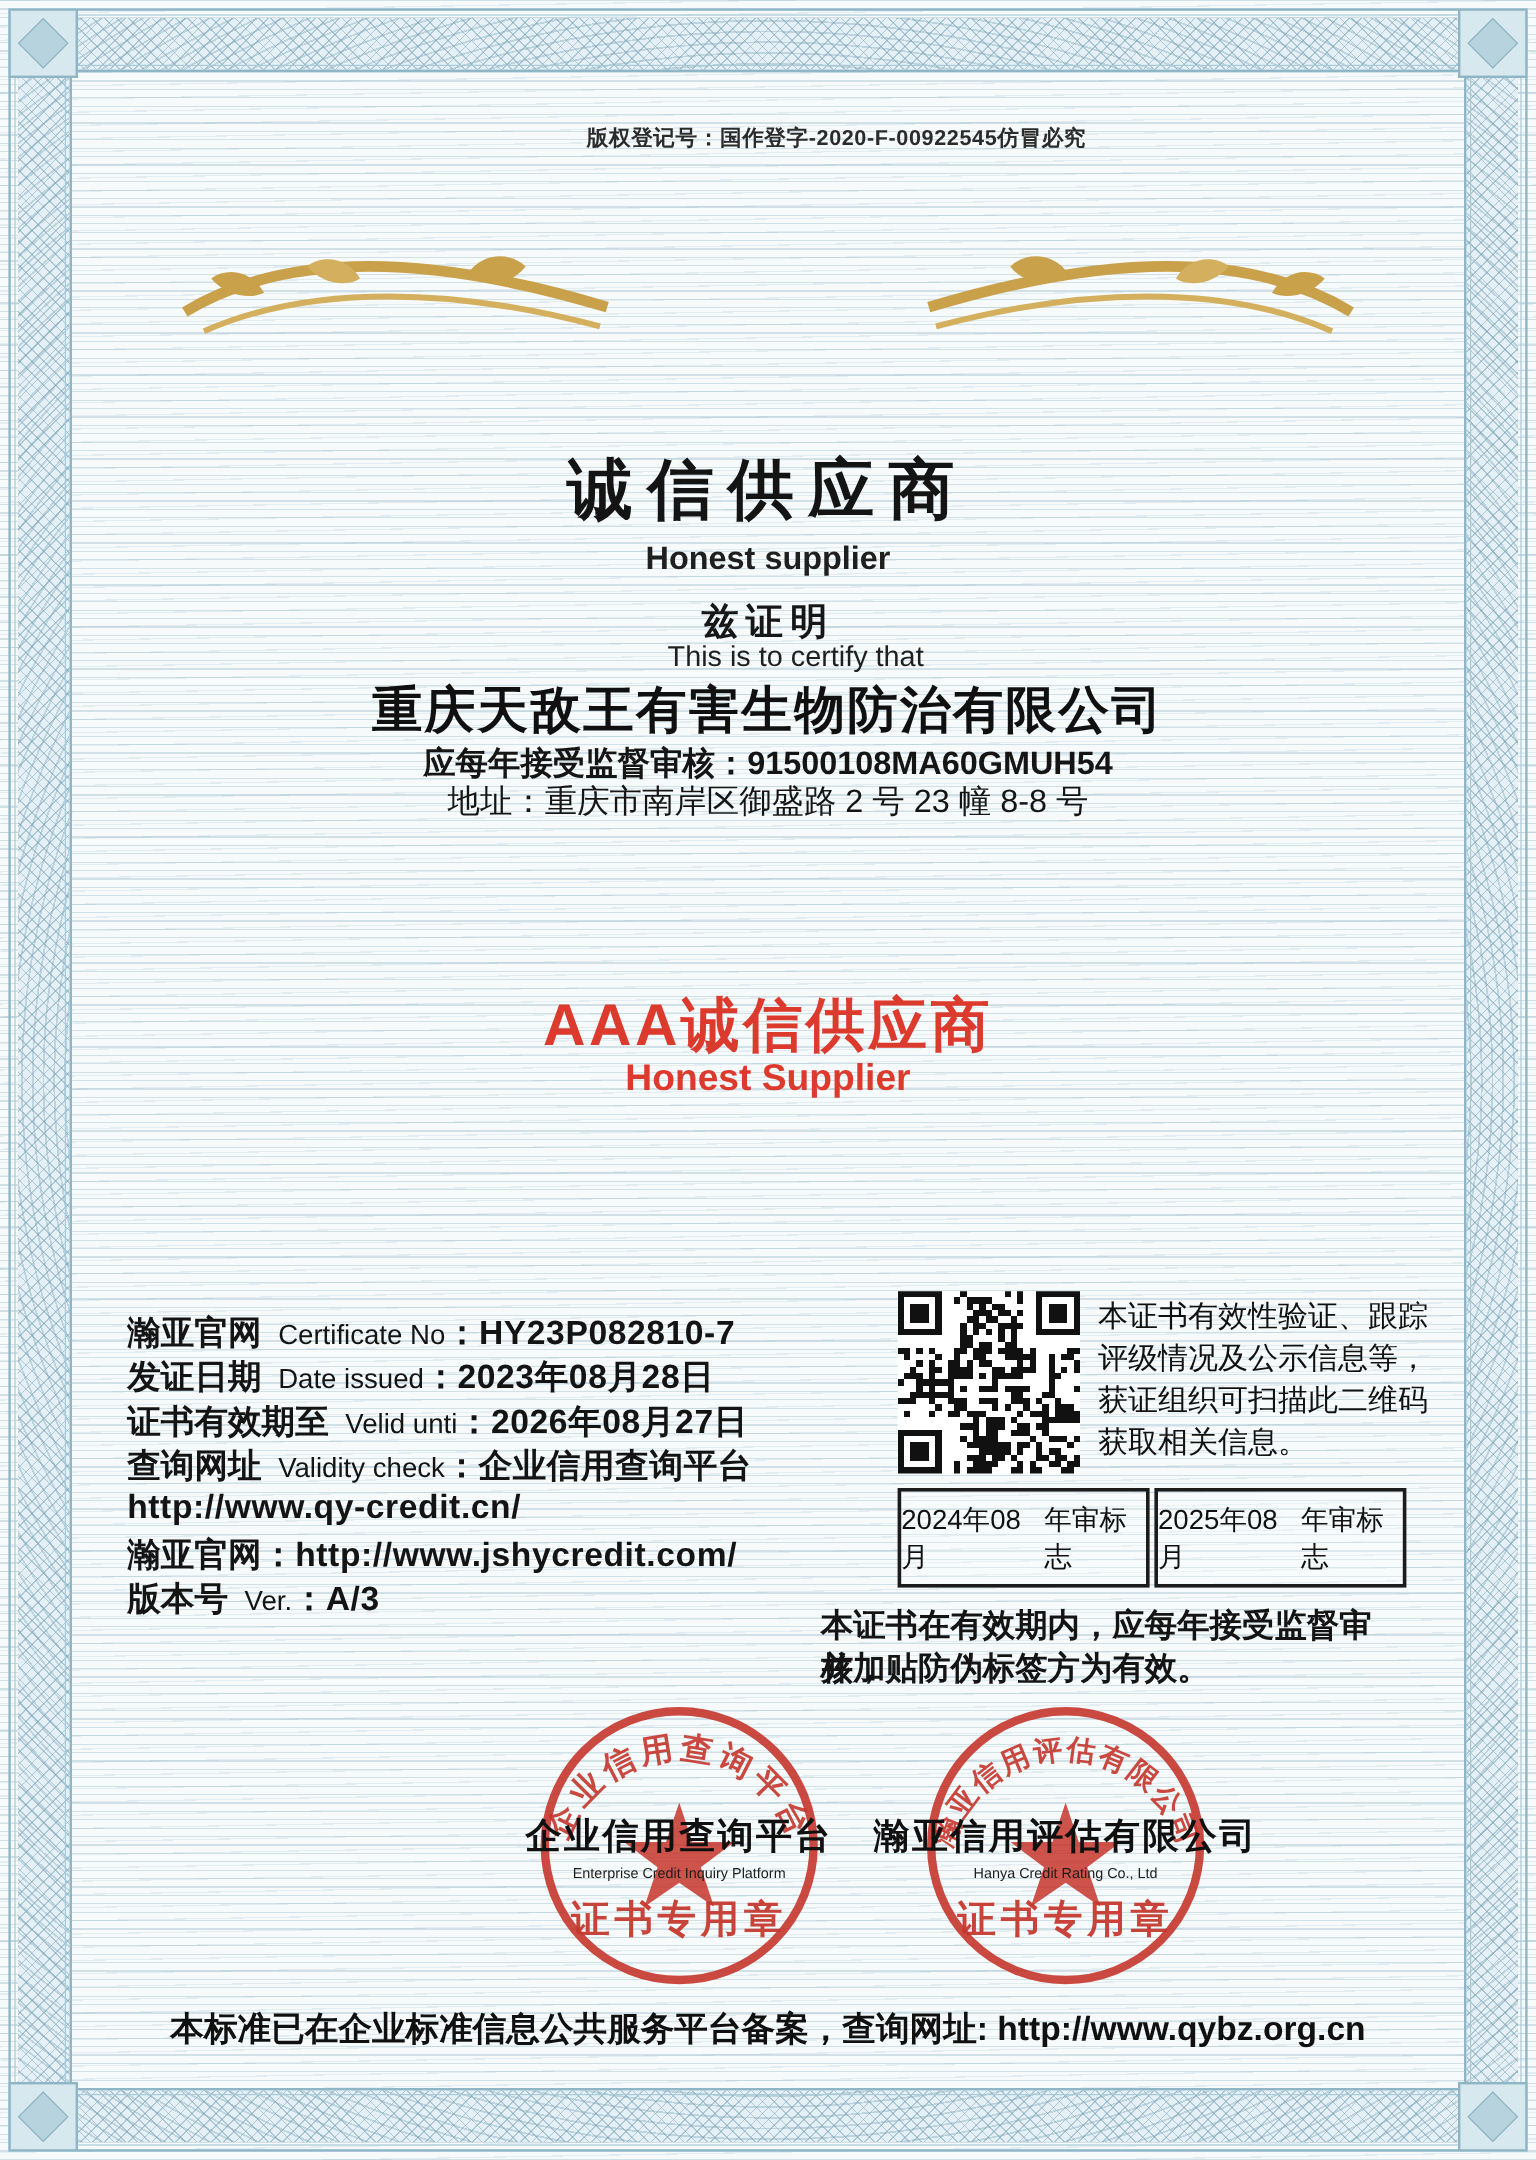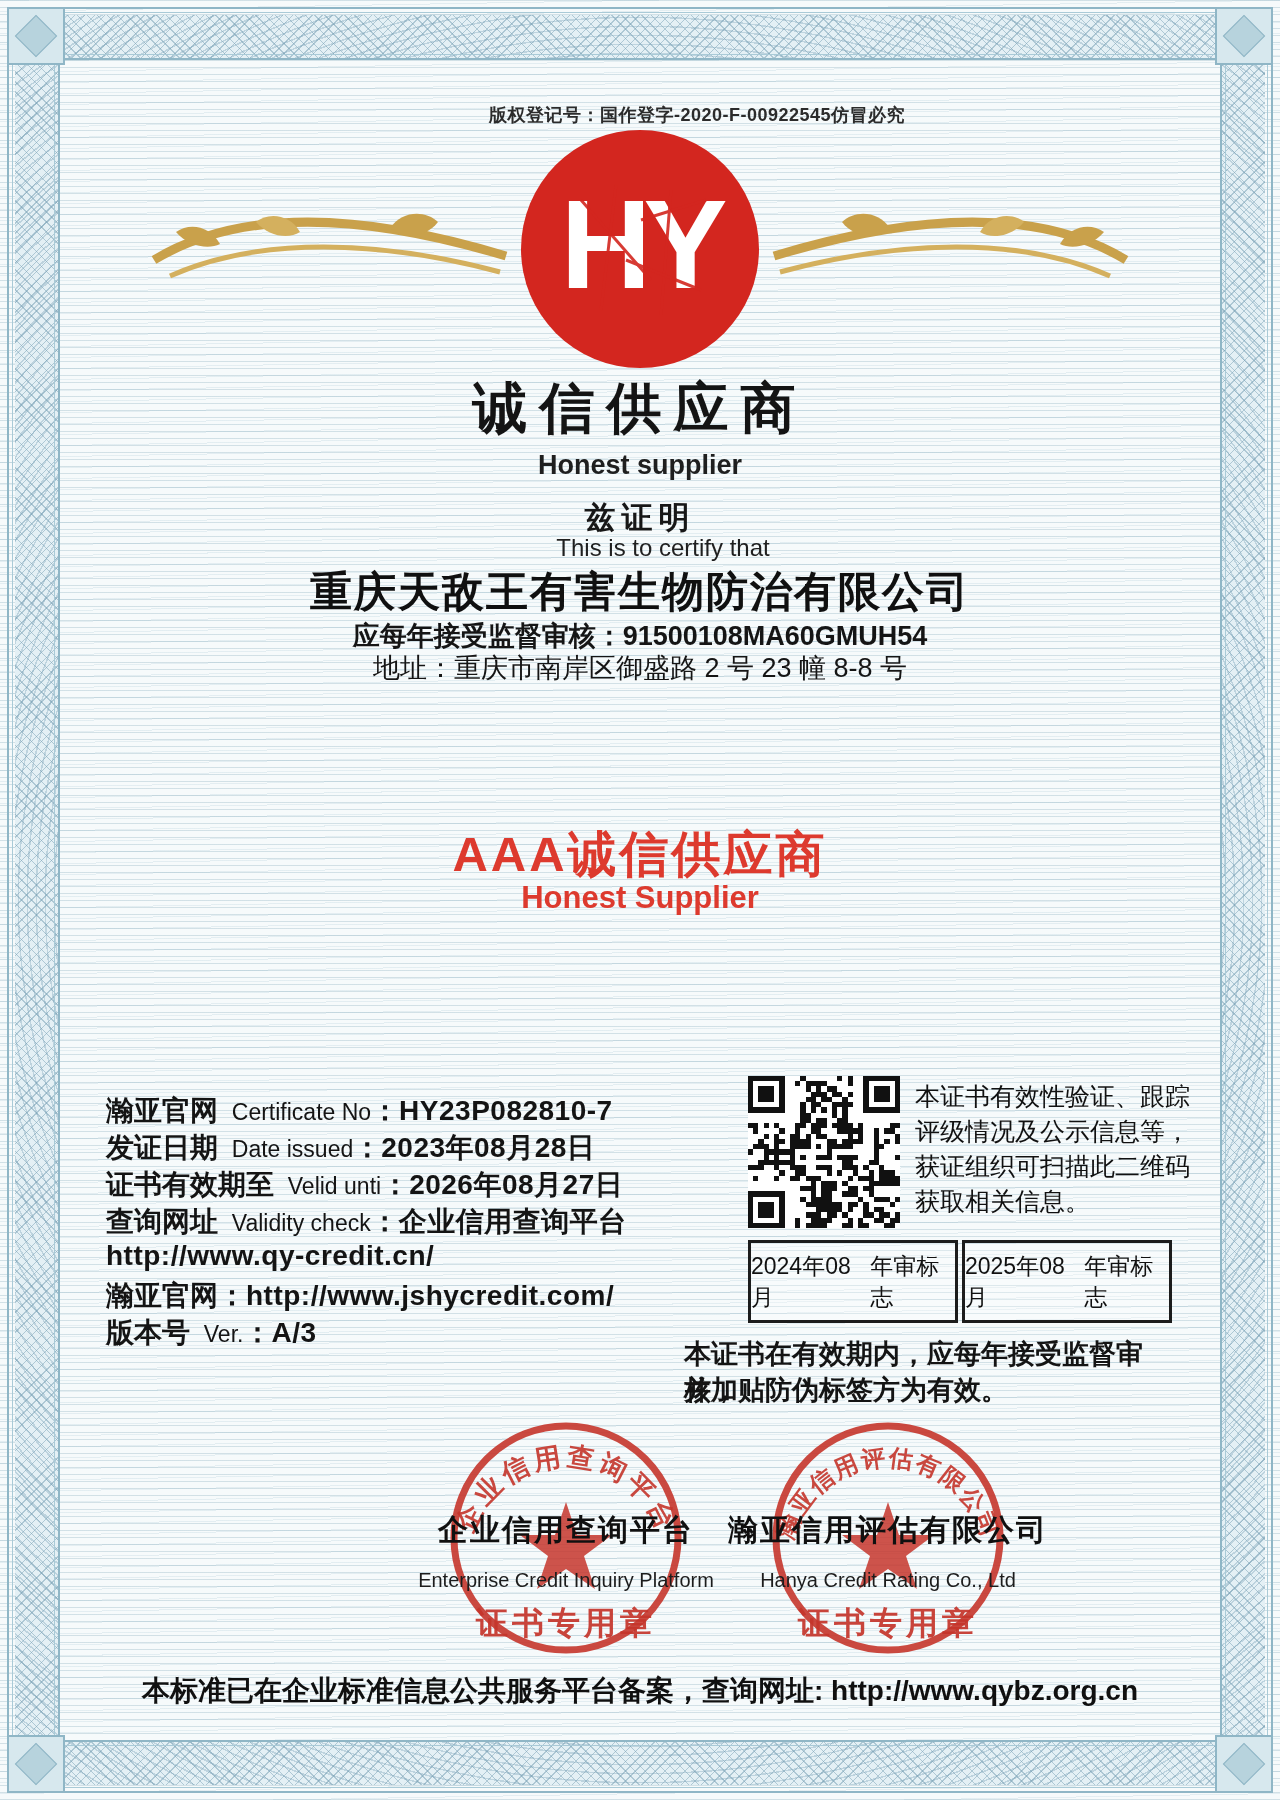--- a/index.html
+++ b/index.html
@@ -130,18 +130,6 @@
     <path d="M240,30 C252,12 276,12 288,24 C276,40 252,42 240,30 Z" fill="#c9a14b"></path>
   </svg>
 
-  <div class="abs logo-circle">
-    <span class="logo-hy">HY</span>
-    <svg class="abs" style="left:0;top:0;width:238px;height:238px;" viewBox="0 0 238 238">
-      <g stroke="#d3261f" stroke-width="3" opacity="0.9">
-        <line x1="60" y1="70" x2="130" y2="150"></line>
-        <line x1="95" y1="55" x2="80" y2="180"></line>
-        <line x1="120" y1="90" x2="185" y2="70"></line>
-        <line x1="150" y1="60" x2="140" y2="185"></line>
-        <line x1="105" y1="130" x2="180" y2="160"></line>
-      </g>
-    </svg>
-  </div>
 
   <div class="abs title-cn">诚信供应商</div>
   <div class="abs title-en">Honest supplier</div>

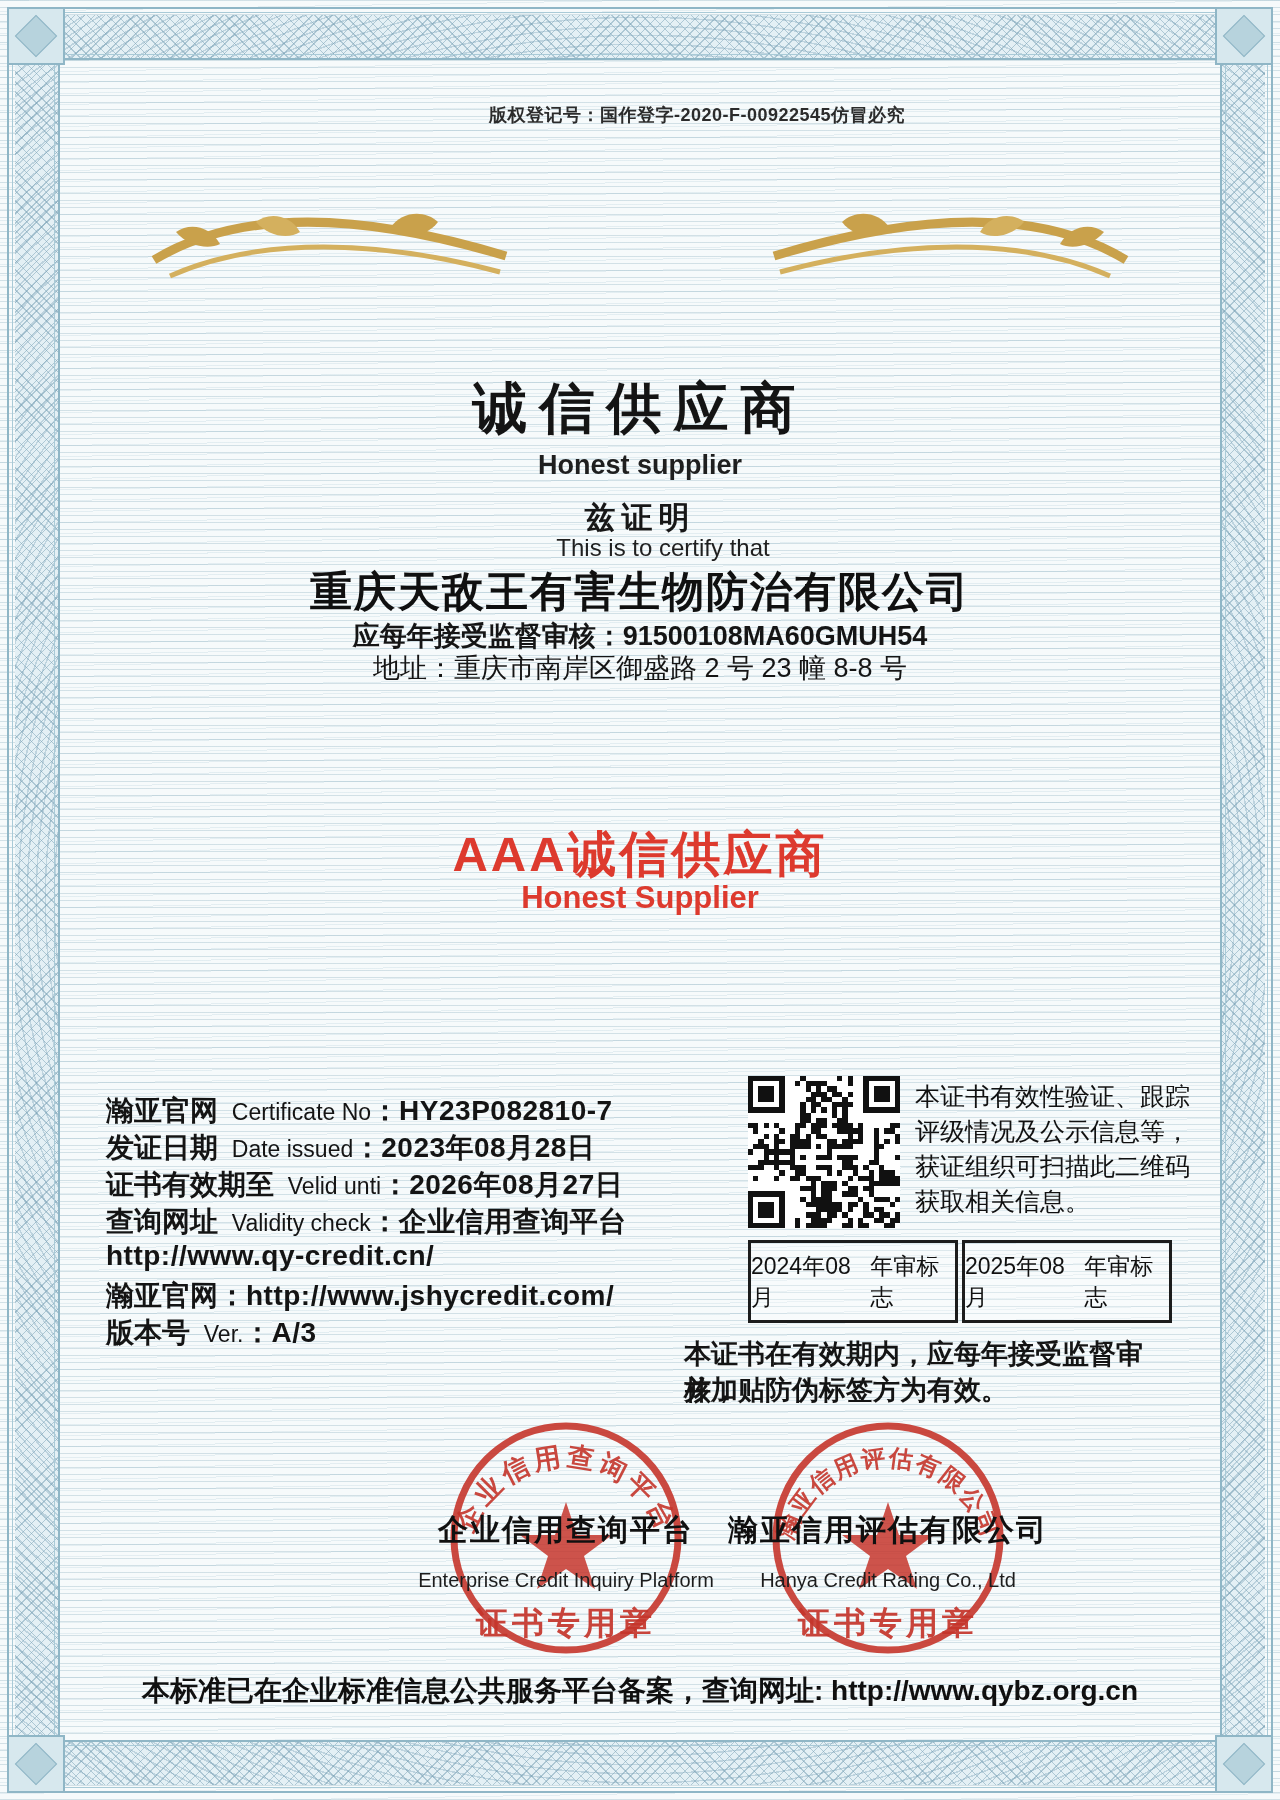--- a/index.html
+++ b/index.html
@@ -93,7 +93,7 @@
   .org-col.left{left:356px;}
   .org-col.right{left:678px;}
   .org-cn{font-size:30px;font-weight:700;color:#101010;letter-spacing:2px;}
-  .org-en{font-size:20px;font-weight:500;color:#1c1c1c;margin-top:18px;}
+  .org-en{font-size:12px;font-weight:500;color:#1c1c1c;margin-top:3px;}
   .org-stamp{font-size:32px;font-weight:700;color:#c5352b;letter-spacing:4px;margin-top:10px;
     opacity:.92;}
   

